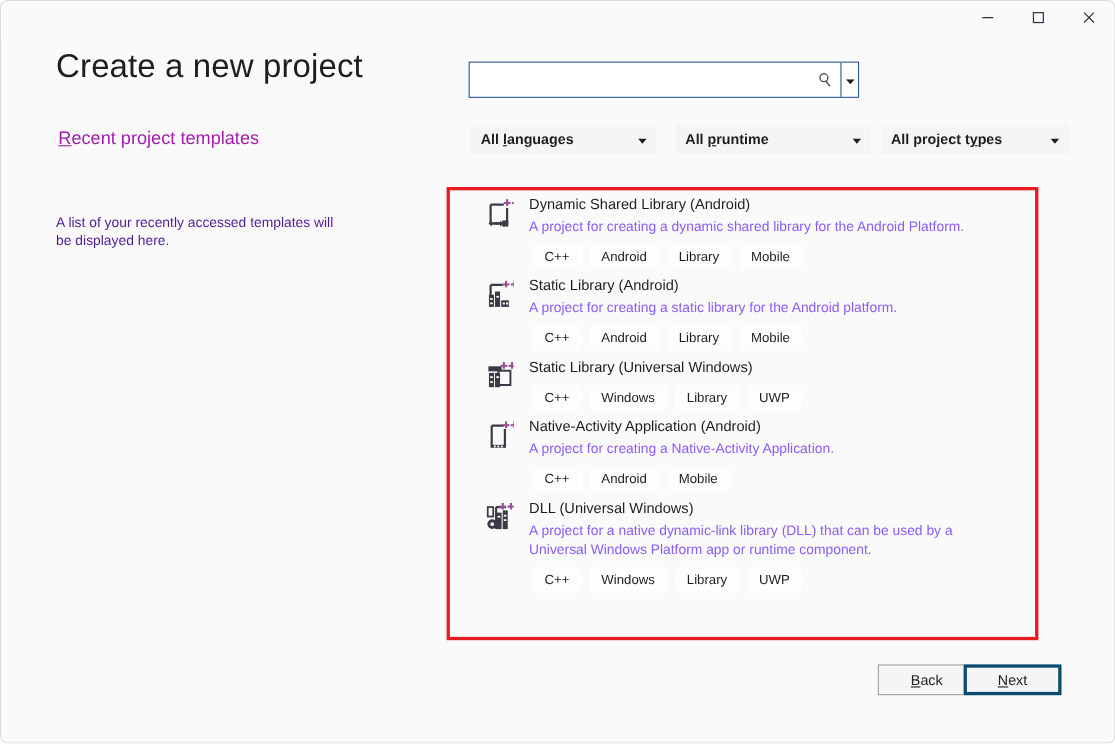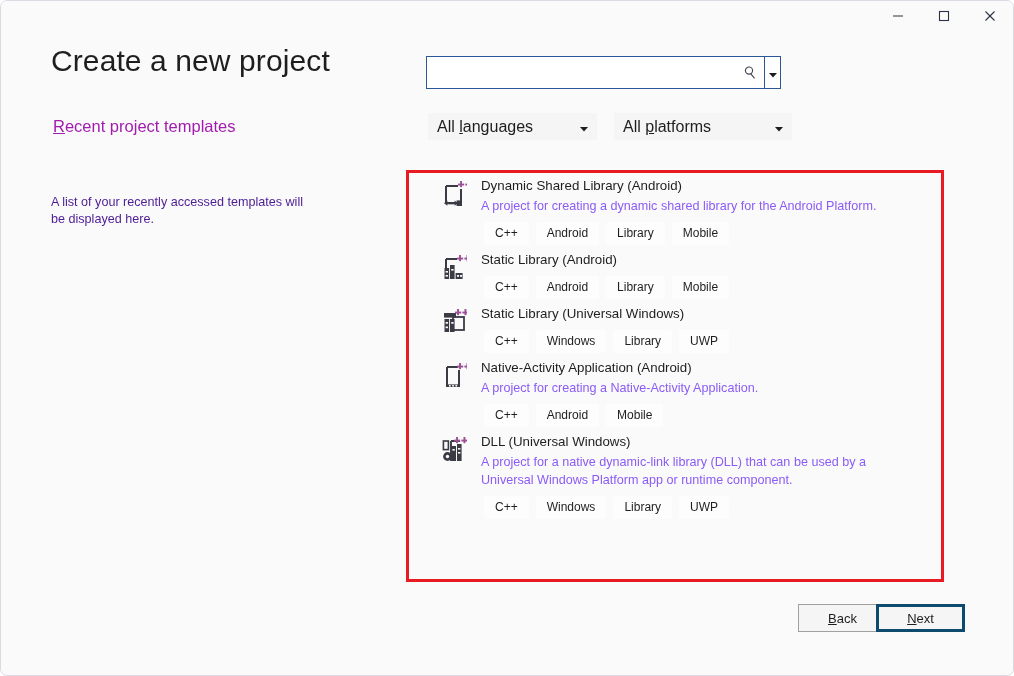--- a/index.html
+++ b/index.html
@@ -90,9 +90,10 @@
     cursor: default;
   }
   .filter .flabel {
-    font-size: 16px; color: #1e1e1e;
+    font-size: 13px; color: #1e1e1e;
     padding-left: 9px;
     white-space: nowrap;
+    font-weight: bold;
   }
   .filter .fchev {
     position: absolute; right: 9px; top: 50%;

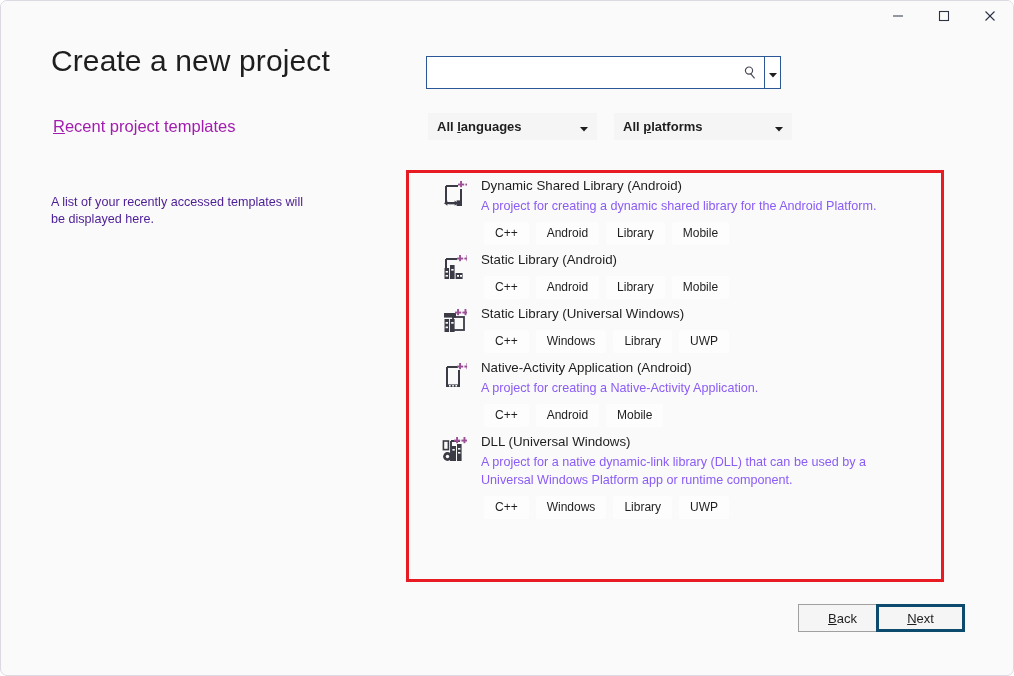--- a/index.html
+++ b/index.html
@@ -225,7 +225,7 @@
     </span>
   </div>
   <div class="filter" id="filter-platforms">
-    <span class="flabel"><span>All </span><span class="mn">p</span><span>latforms</span></span>
+    <span class="flabel"><span>All </span><span class="mn">p</span><span>runtime</span></span>
     <span class="fchev">
       <svg width="8" height="5" viewBox="0 0 8 5">
           <path d="M0 0 L4 4.6 L8 0 Z" fill="#1e1e1e"></path>

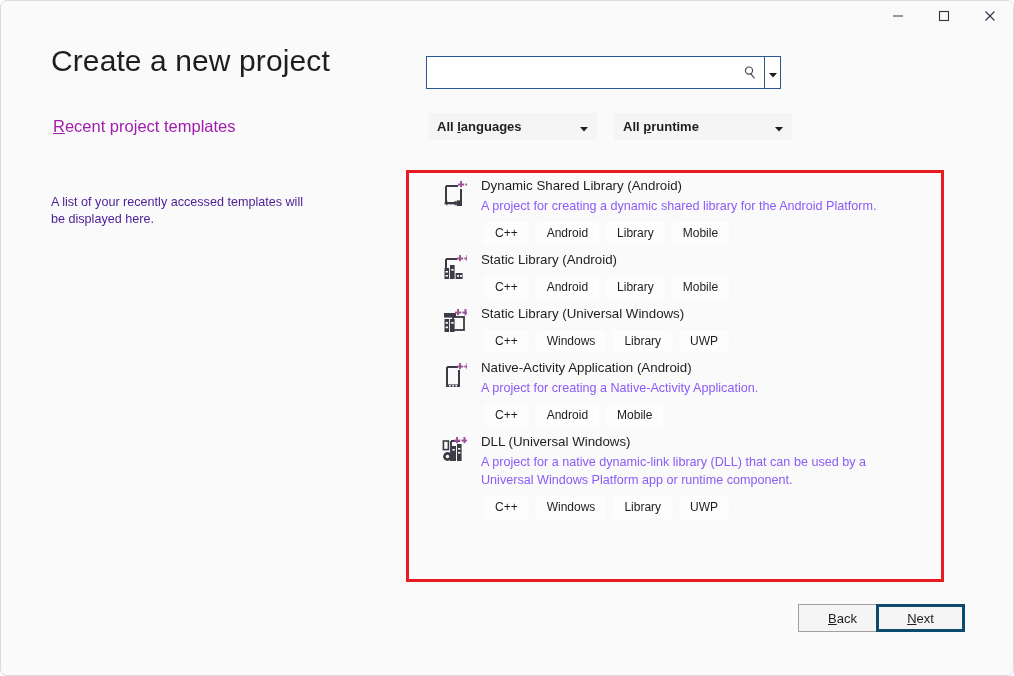--- a/index.html
+++ b/index.html
@@ -232,6 +232,14 @@
         </svg>
     </span>
   </div>
+  <div class="filter" id="filter-types">
+    <span class="flabel"><span>All project t</span><span class="mn">y</span><span>pes</span></span>
+    <span class="fchev">
+      <svg width="8" height="5" viewBox="0 0 8 5">
+          <path d="M0 0 L4 4.6 L8 0 Z" fill="#1e1e1e"></path>
+        </svg>
+    </span>
+  </div>
 
   <div id="template-list">
       <div class="tpl">

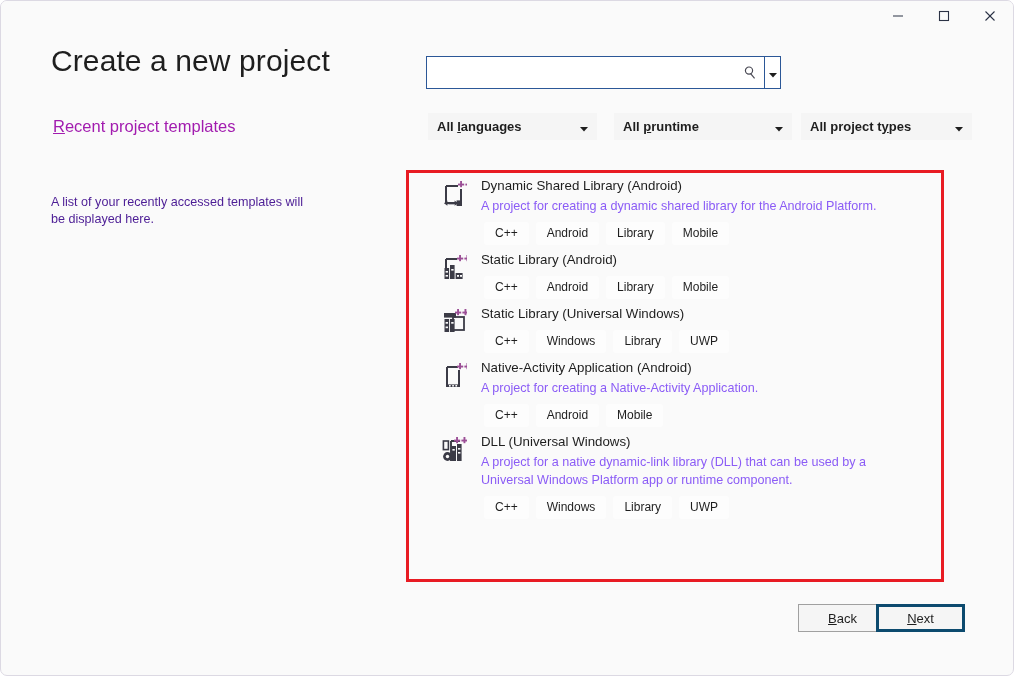--- a/index.html
+++ b/index.html
@@ -291,6 +291,7 @@
         </div>
         <div class="tpl-body">
           <div class="tpl-title">Static Library (Android)</div>
+          <div class="tpl-desc">A project for creating a static library for the Android platform.</div>
           <div class="tags">
             <span class="tag">C++</span>
             <span class="tag">Android</span>

